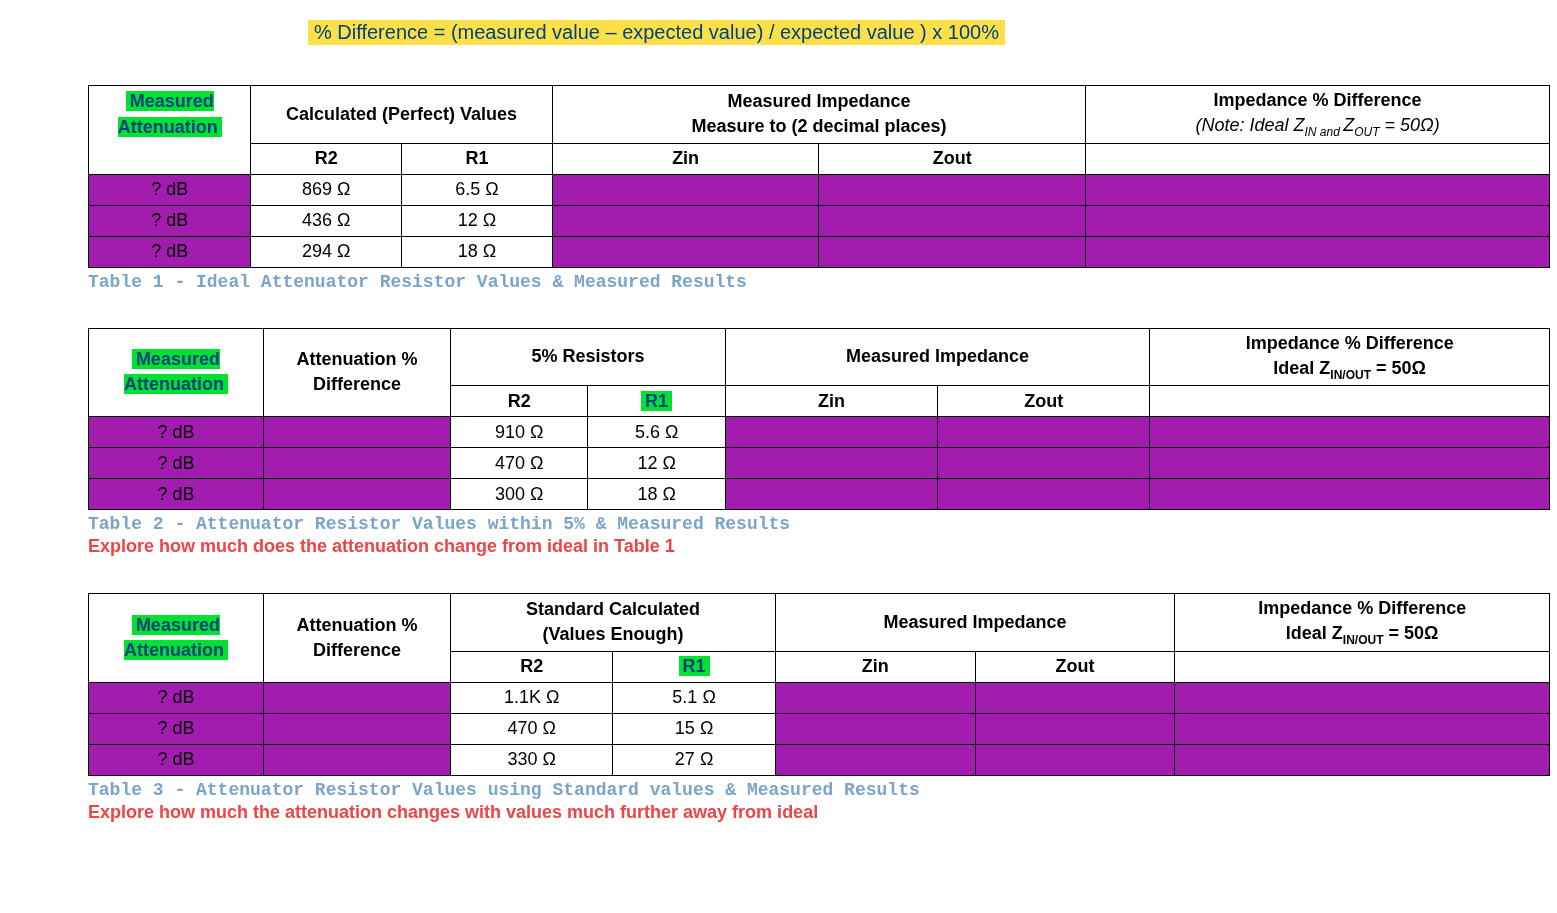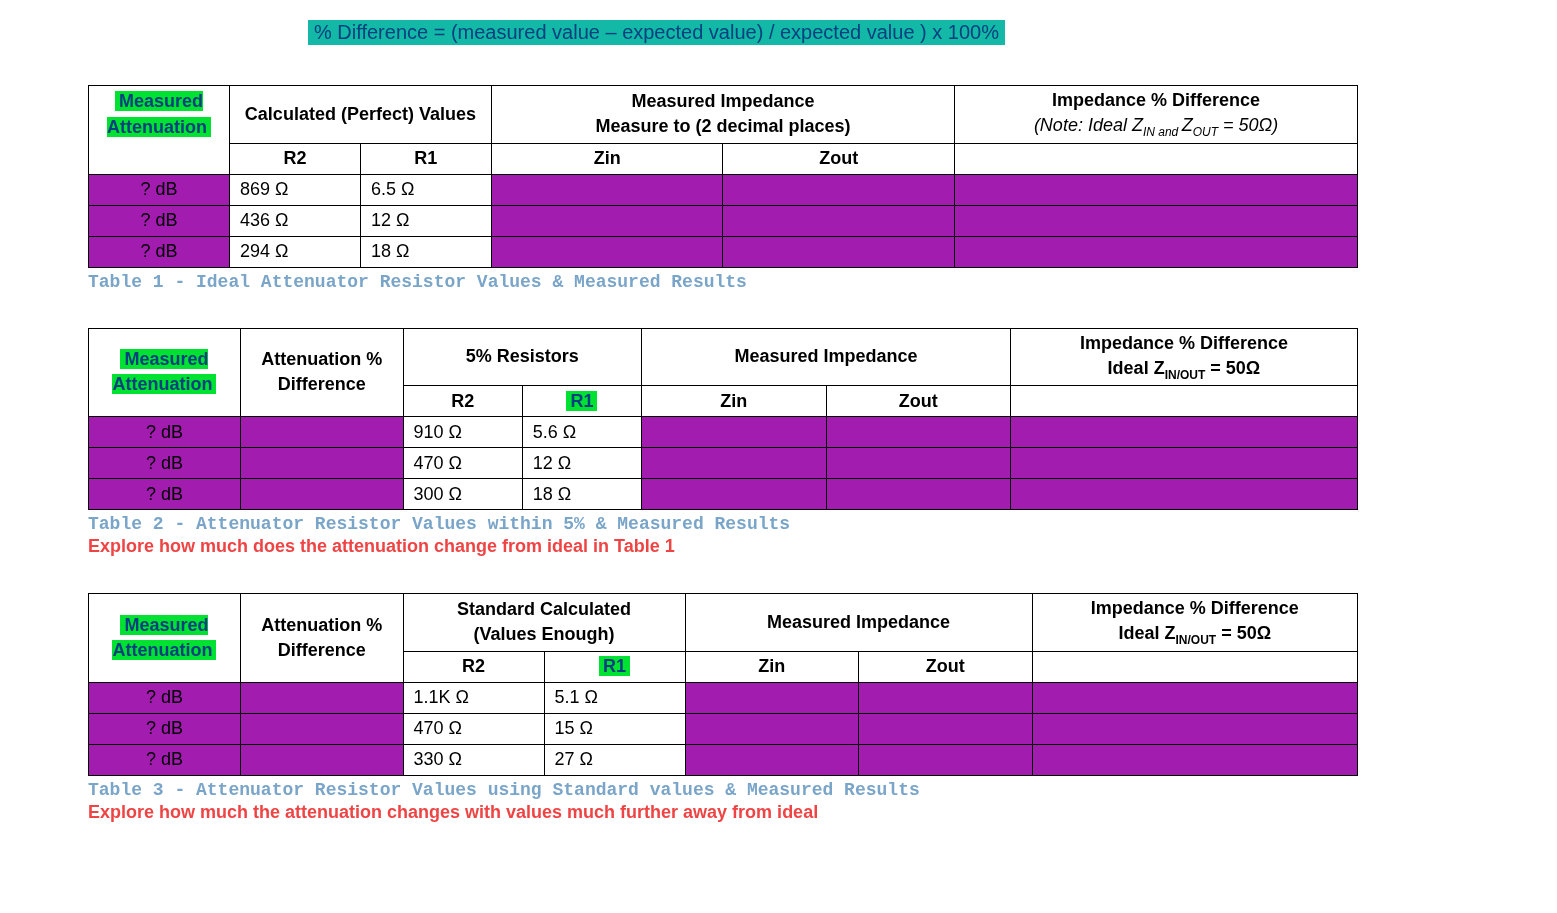--- a/index.html
+++ b/index.html
@@ -17,7 +17,7 @@
     padding-left: 260px;
   }
   .formula-span {
-    background: #14b8a6;
+    background: #fde047;
     color: #004080;
     font-size: 20px;
     padding: 1px 6px;

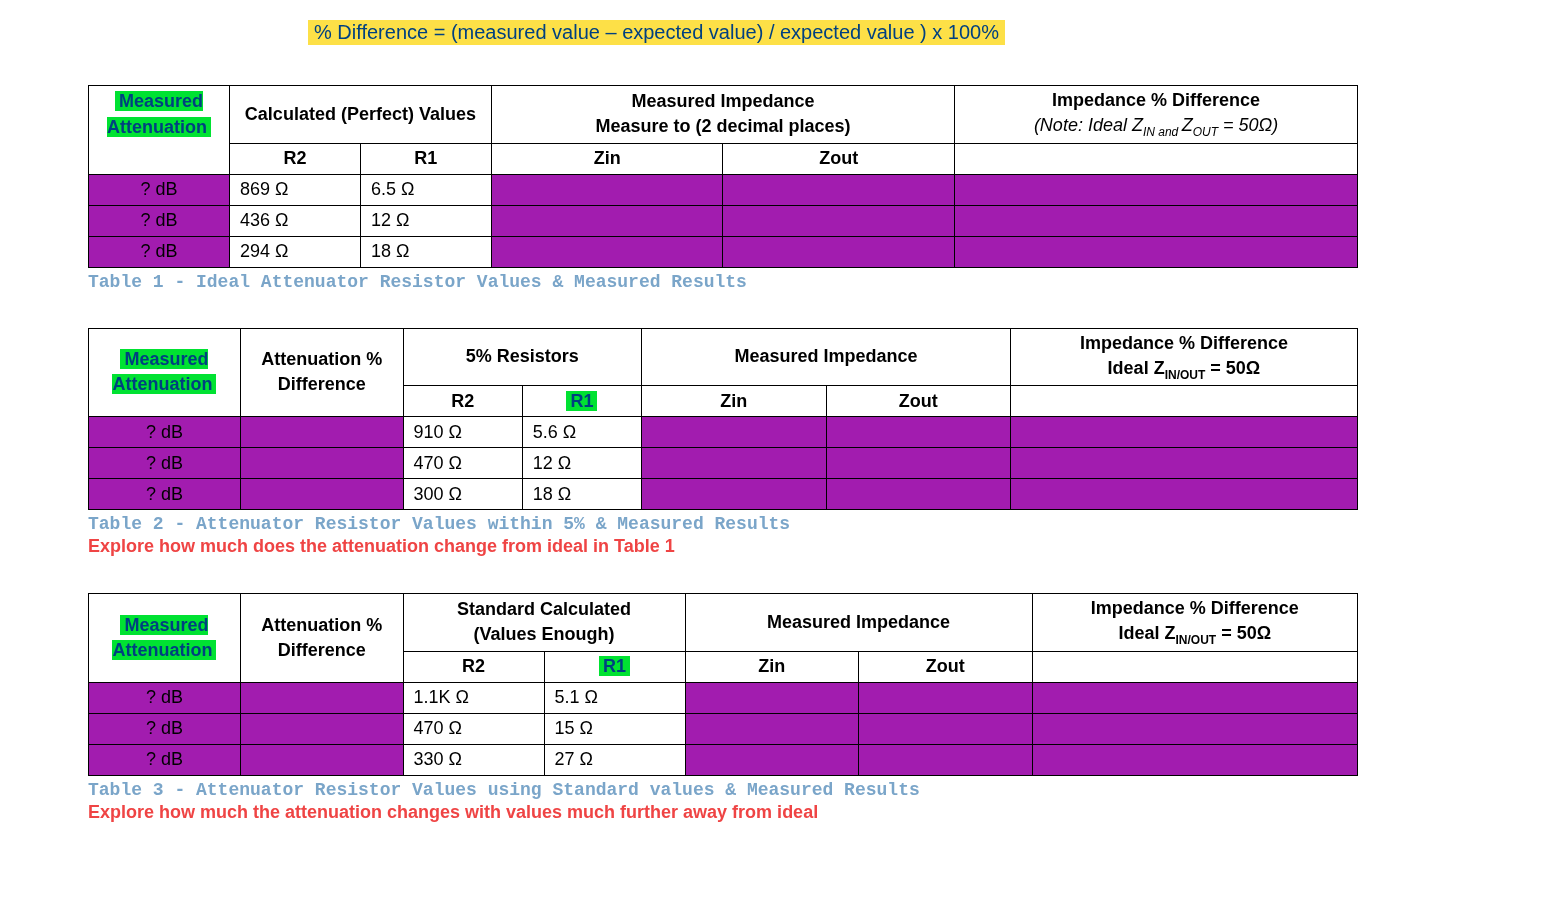--- a/index.html
+++ b/index.html
@@ -25,7 +25,7 @@
   }
   table {
     border-collapse: collapse;
-    width: 1270px;
+    width: 1462px;
     margin-left: 40px;
     table-layout: fixed;
   }

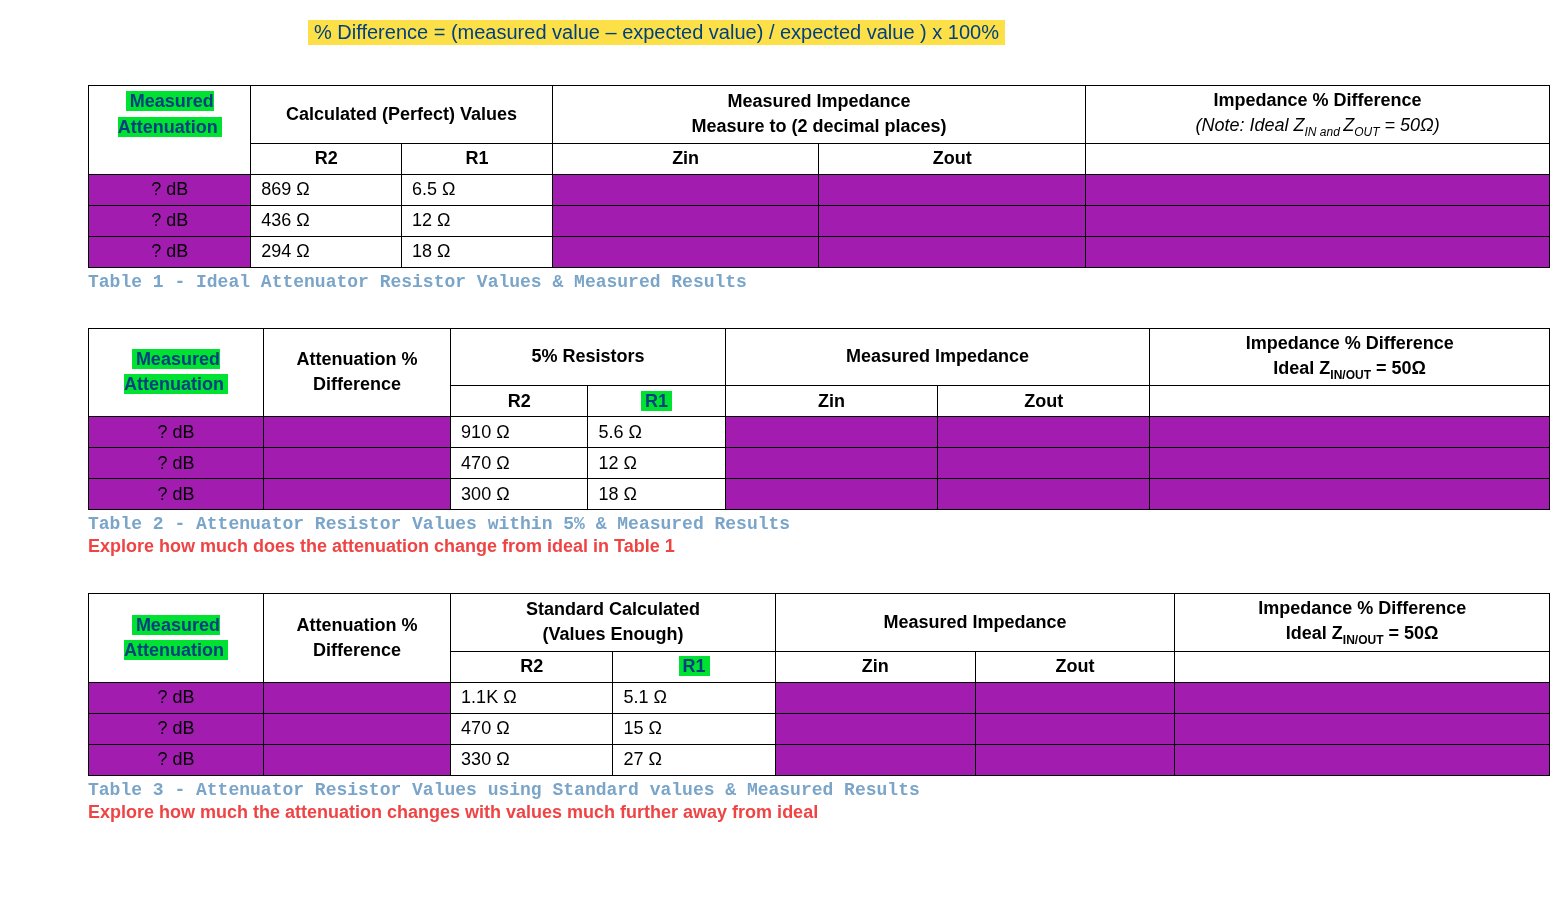--- a/index.html
+++ b/index.html
@@ -69,7 +69,7 @@
   .italic-note { font-style: italic; font-weight: 400; }
   .sub { font-size: 12px; vertical-align: sub; }
   .center { text-align: center; }
-  .left { text-align: left; }
+  .left { text-align: center; }
   .noborder-top { border-top: none; }
   .noborder-bottom { border-bottom: none; }
 </style>

